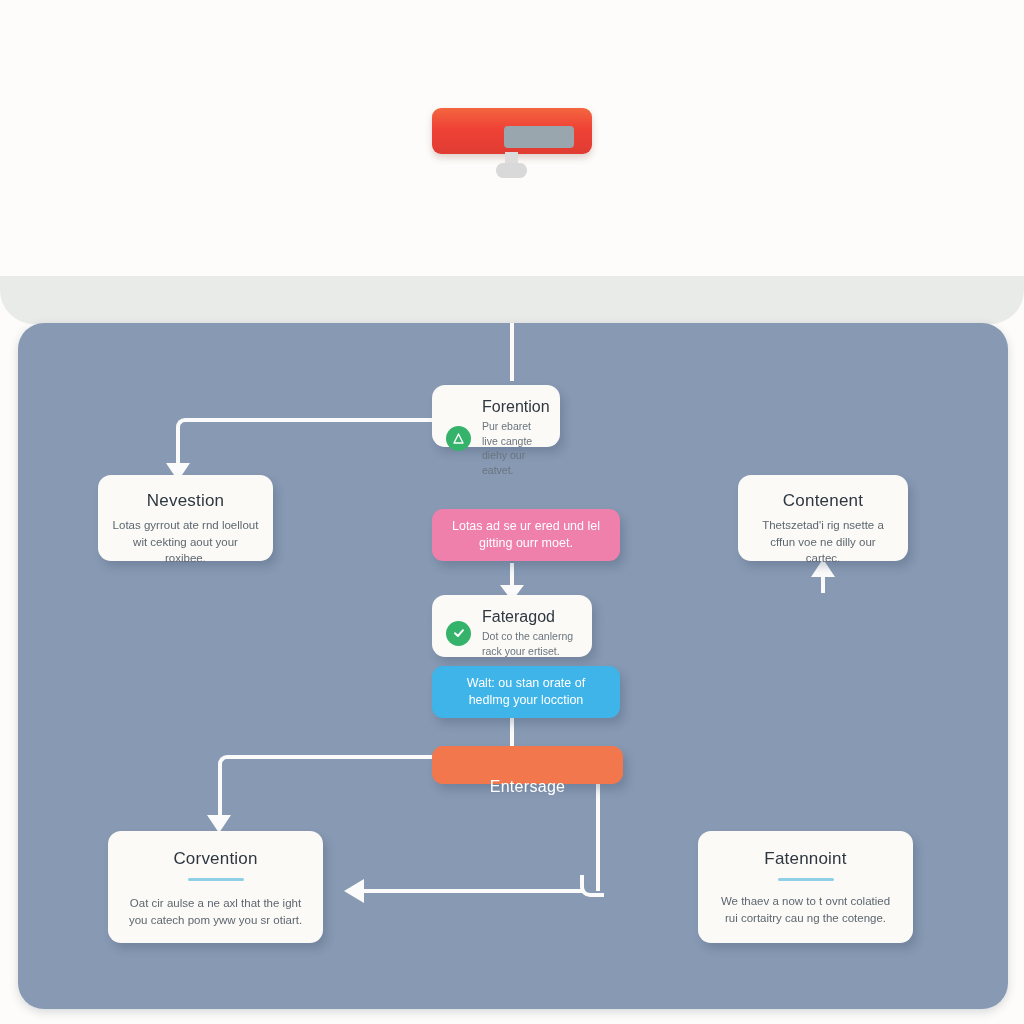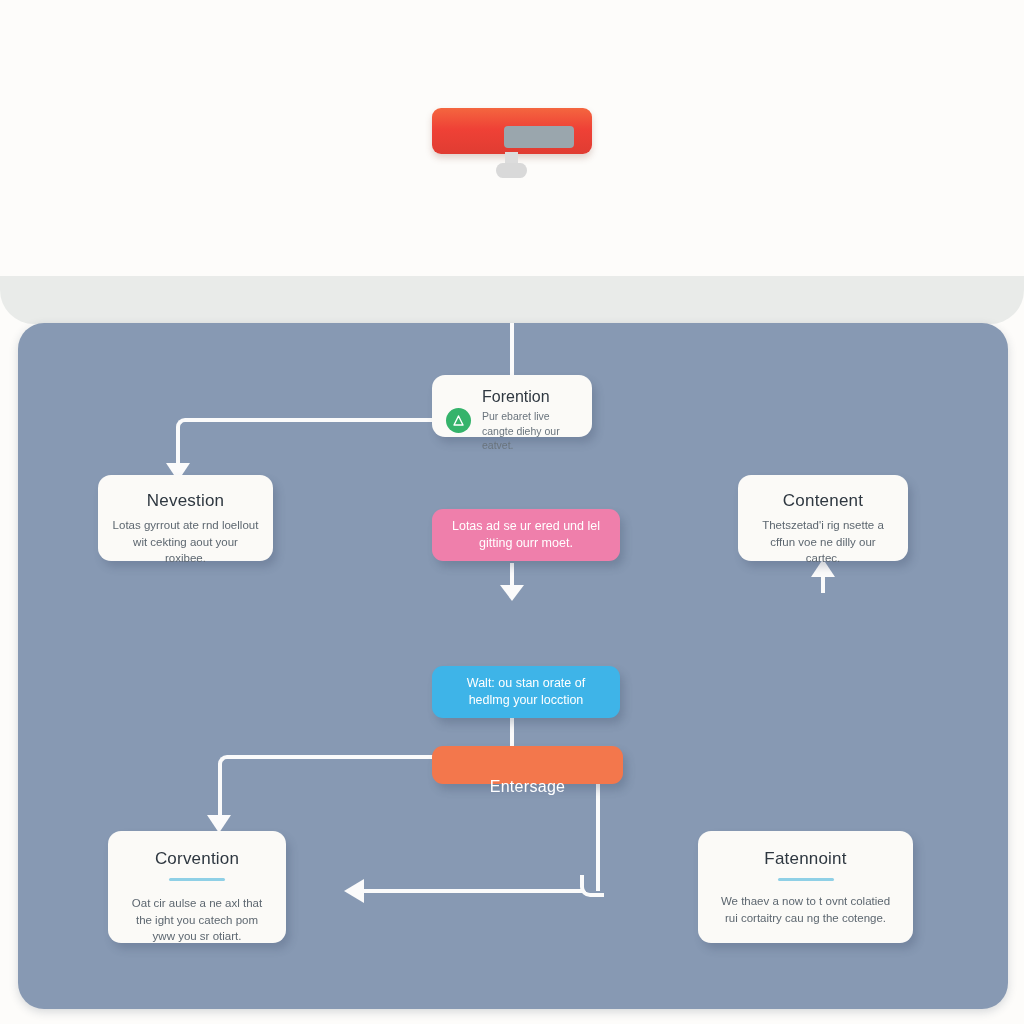--- a/index.html
+++ b/index.html
@@ -107,7 +107,7 @@
       <polygon points="793,254 817,254 805,236" fill="#fbfbfb"></polygon>
     </svg>
 
-    <div class="card" style="left:414px;top:52px;width:160px;height:62px;">
+    <div class="card" style="left:414px;top:62px;width:128px;height:62px;">
       <div class="node-row">
         <div class="badge">
           <svg width="13" height="13" viewBox="0 0 13 13" aria-hidden="true">

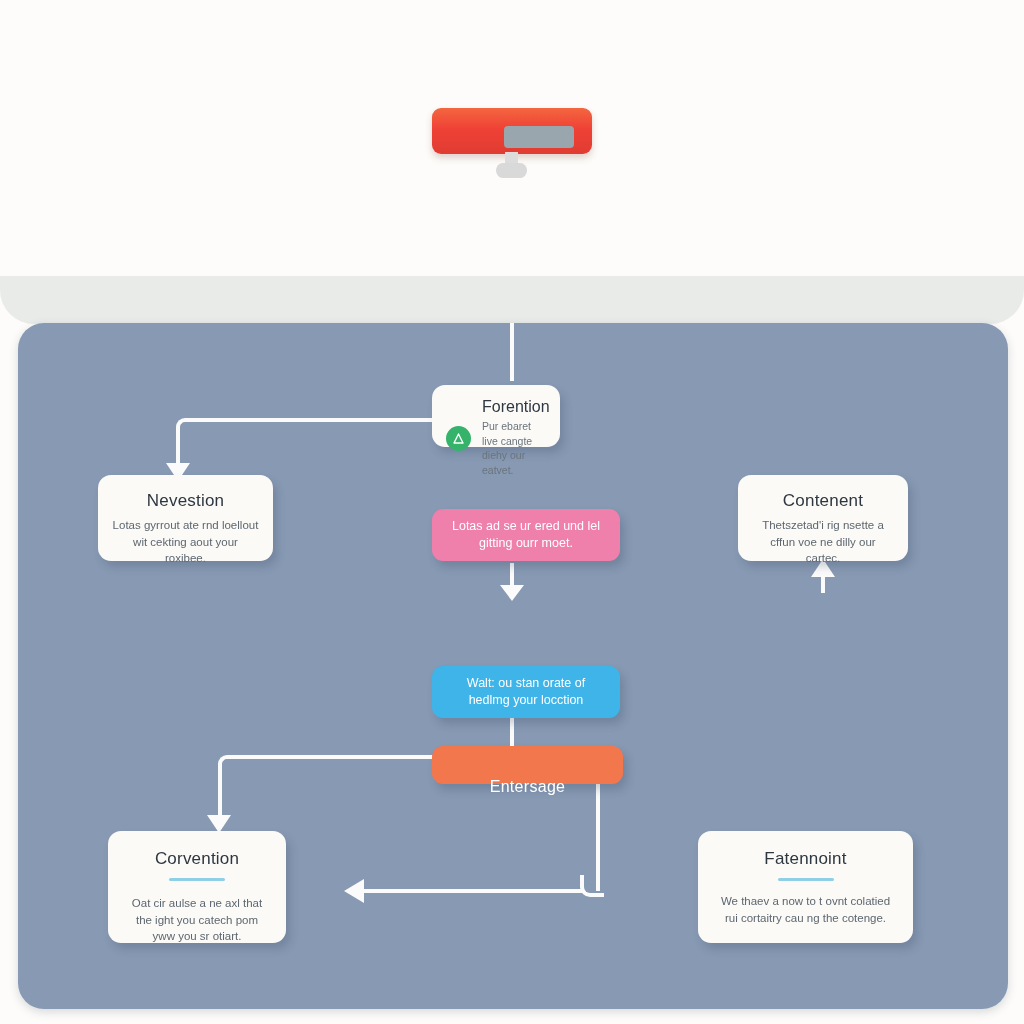--- a/index.html
+++ b/index.html
@@ -135,6 +135,19 @@
       <div class="ptext">Lotas ad se ur ered und lel gitting ourr moet.</div>
     </div>
 
+    <div class="card" style="left:414px;top:272px;width:160px;height:62px;">
+      <div class="node-row">
+        <div class="badge">
+          <svg width="14" height="14" viewBox="0 0 14 14" aria-hidden="true">
+            <polyline points="3,7.2 5.9,10 11,4.2" fill="none" stroke="#ffffff" stroke-width="1.9" stroke-linecap="round" stroke-linejoin="round"></polyline>
+          </svg>
+        </div>
+        <div class="node-text">
+          <div class="node-title">Fateragod</div>
+          <div class="node-sub">Dot co the canlerng rack your ertiset.</div>
+        </div>
+      </div>
+    </div>
 
     <div class="pill" style="left:414px;top:343px;width:160px;height:52px;background:#3eb4e8;">
       <div class="ptext">Walt: ou stan orate of hedlmg your locction</div>

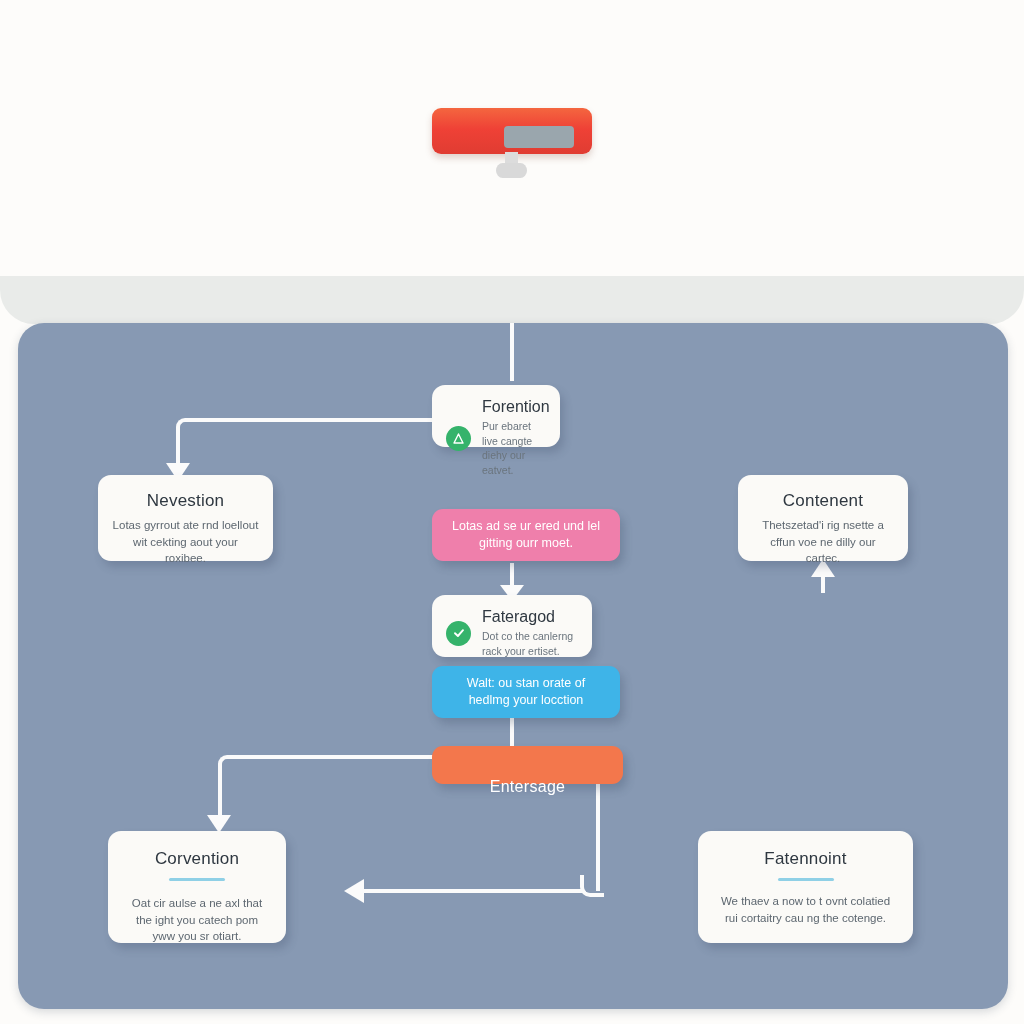--- a/index.html
+++ b/index.html
@@ -157,7 +157,7 @@
       <div class="ptext">Entersage</div>
     </div>
 
-    <div class="card" style="left:90px;top:508px;width:178px;height:112px;padding:18px 16px 0;box-sizing:border-box;">
+    <div class="card" style="left:90px;top:508px;width:215px;height:112px;padding:18px 16px 0;box-sizing:border-box;">
       <div class="card-title">Corvention</div>
       <div class="divider"></div>
       <div class="card-sub" style="margin-top:14px;">Oat cir aulse a ne axl that the ight you catech pom yww you sr otiart.</div>

